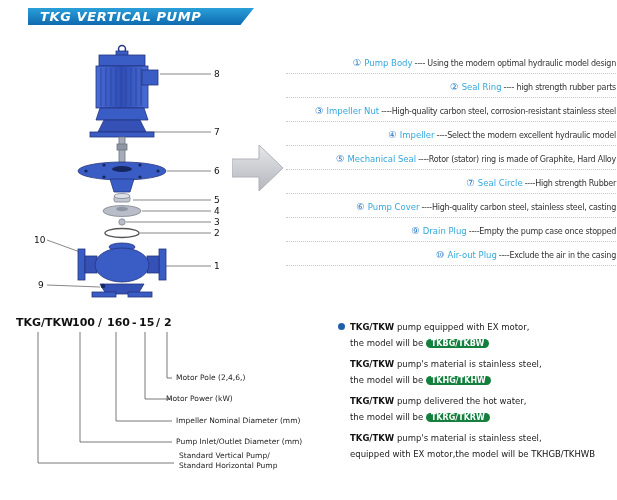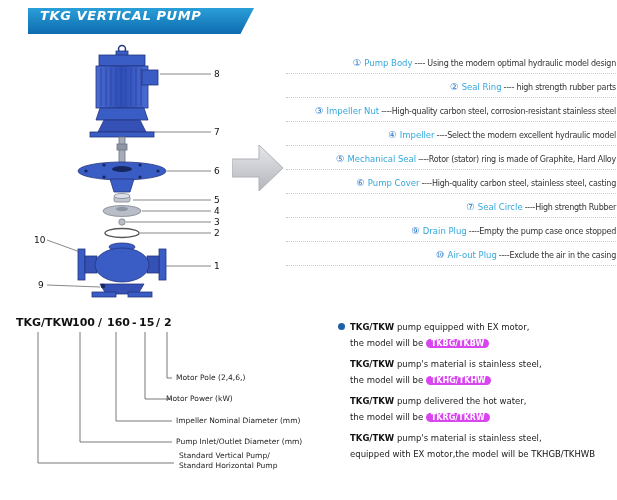--- a/index.html
+++ b/index.html
@@ -7,10 +7,10 @@
         font-family:"DejaVu Sans",sans-serif;color:#222;}
 
   
-  .banner{position:absolute;left:28px;top:8px;width:226px;height:26px;
+  .banner{position:absolute;left:28px;top:8px;width:226px;height:17px;
           background:linear-gradient(180deg,#2a9fd8 0%,#0e6bb0 100%);
           clip-path:polygon(0 0,100% 0,94% 100%,0 100%);
-          display:flex;padding-left:12px;box-sizing:border-box;}
+          display:flex;align-items:center;padding-left:12px;box-sizing:border-box;}
   .banner span{color:#fff;font-weight:bold;font-style:italic;font-size:13px;letter-spacing:0.6px;}
 
   

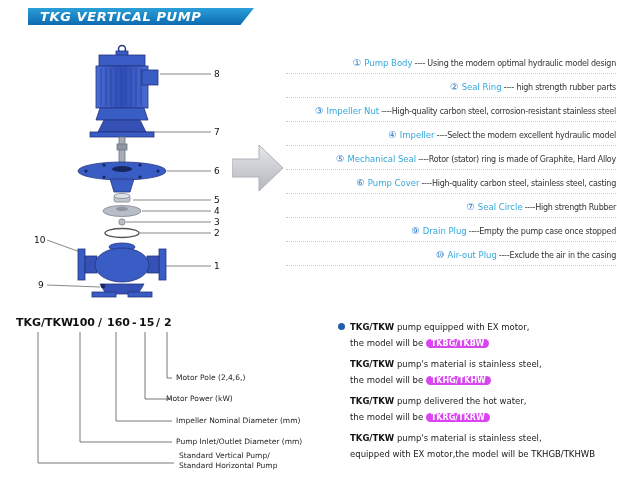--- a/index.html
+++ b/index.html
@@ -169,10 +169,10 @@
       <span class="pnum">⑤</span><span class="pname">Mechanical Seal</span><span class="pdesc">----Rotor (stator) ring is made of Graphite, Hard Alloy</span>
     </div>
     <div class="part-row">
+      <span class="pnum">⑦</span><span class="pname">Seal Circle</span><span class="pdesc">----High strength Rubber</span>
+    </div>
+    <div class="part-row">
       <span class="pnum">⑥</span><span class="pname">Pump Cover</span><span class="pdesc">----High-quality carbon steel, stainless steel, casting</span>
-    </div>
-    <div class="part-row">
-      <span class="pnum">⑦</span><span class="pname">Seal Circle</span><span class="pdesc">----High strength Rubber</span>
     </div>
     <div class="part-row">
       <span class="pnum">⑨</span><span class="pname">Drain Plug</span><span class="pdesc">----Empty the pump case once stopped</span>

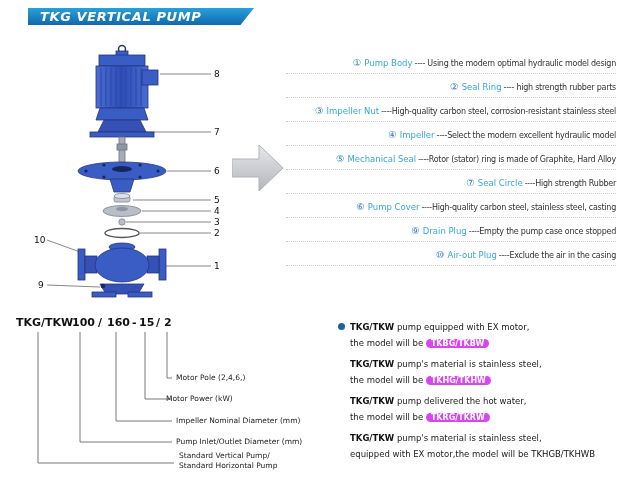--- a/index.html
+++ b/index.html
@@ -39,7 +39,7 @@
   .note-line{line-height:12px;margin-bottom:4px;white-space:nowrap;}
   .note b{color:#111;}
   .bullet{position:absolute;left:0;top:2px;width:7px;height:7px;border-radius:50%;background:#1f5fa8;}
-  .chip{background:#d946ef;color:#fff;font-weight:bold;border-radius:8px;
+  .chip{background:#15803d;color:#fff;font-weight:bold;border-radius:8px;
         padding:0 5px;font-size:8px;}
   .model-bold{font-weight:normal;color:#111;}
 </style>

